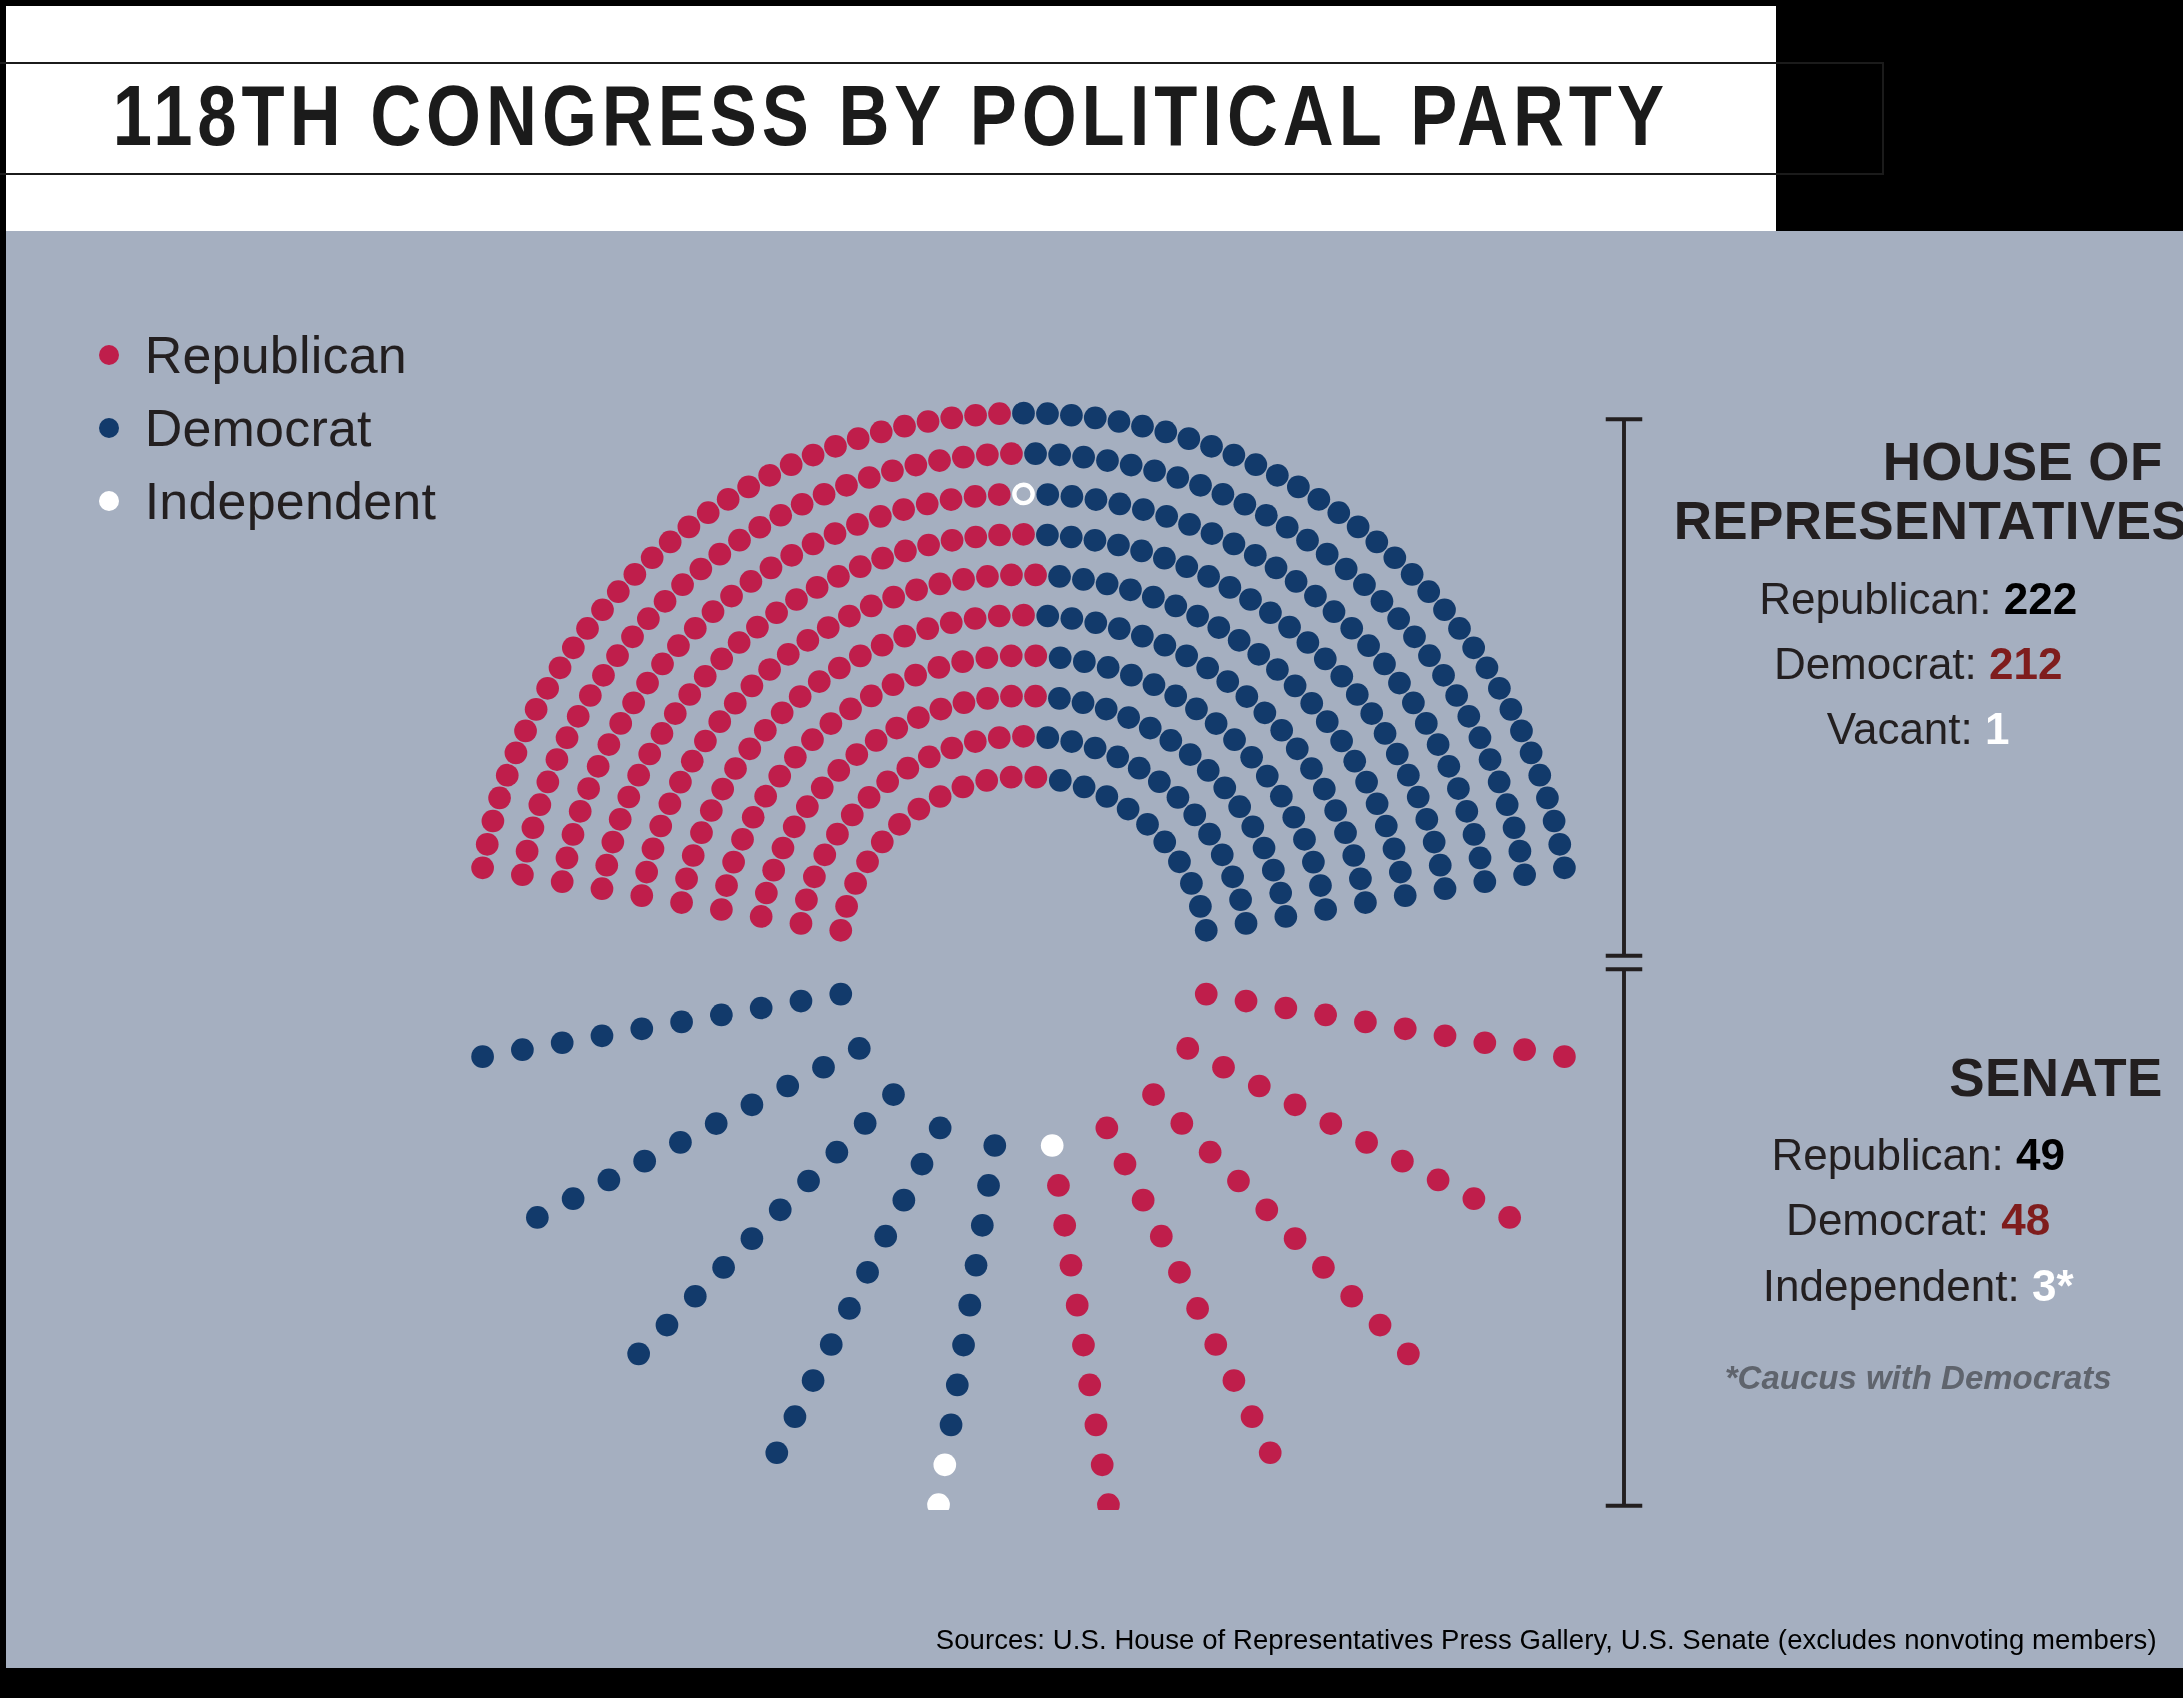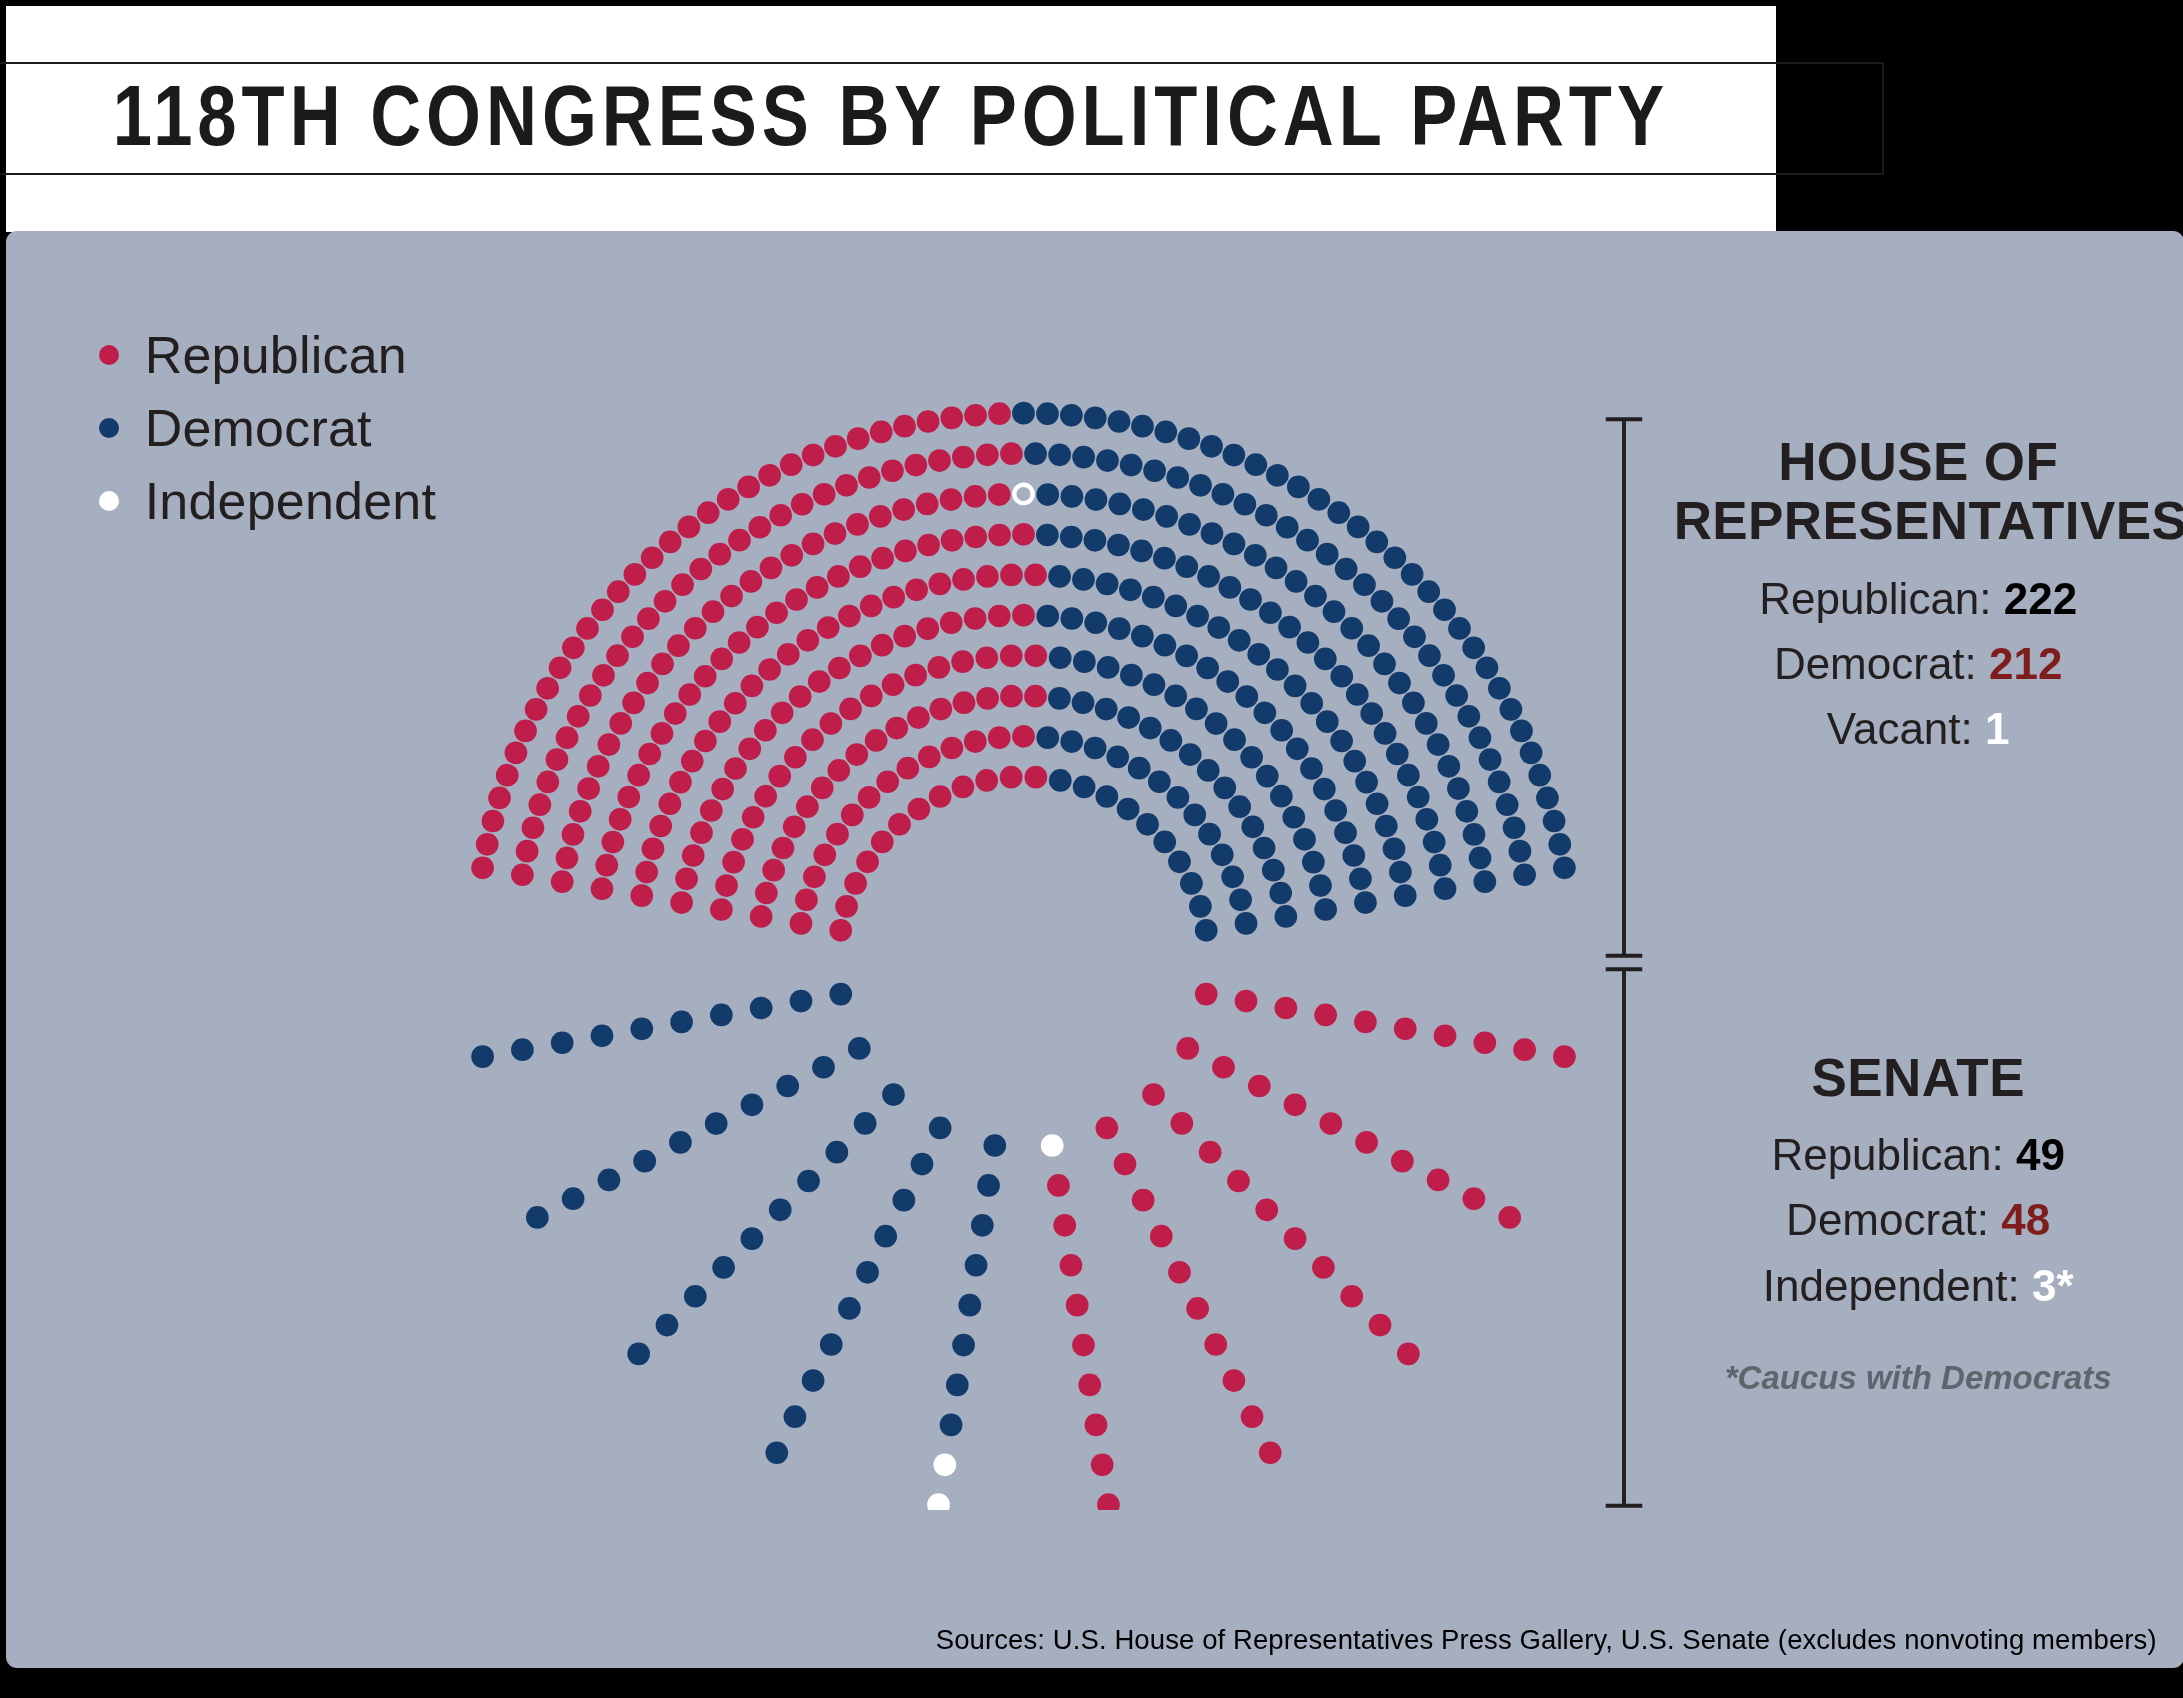--- a/index.html
+++ b/index.html
@@ -60,7 +60,6 @@
     height: 1437px;
     background: #a5afc0;
     overflow: hidden;
-    border-radius: 11px;
   }
 
   

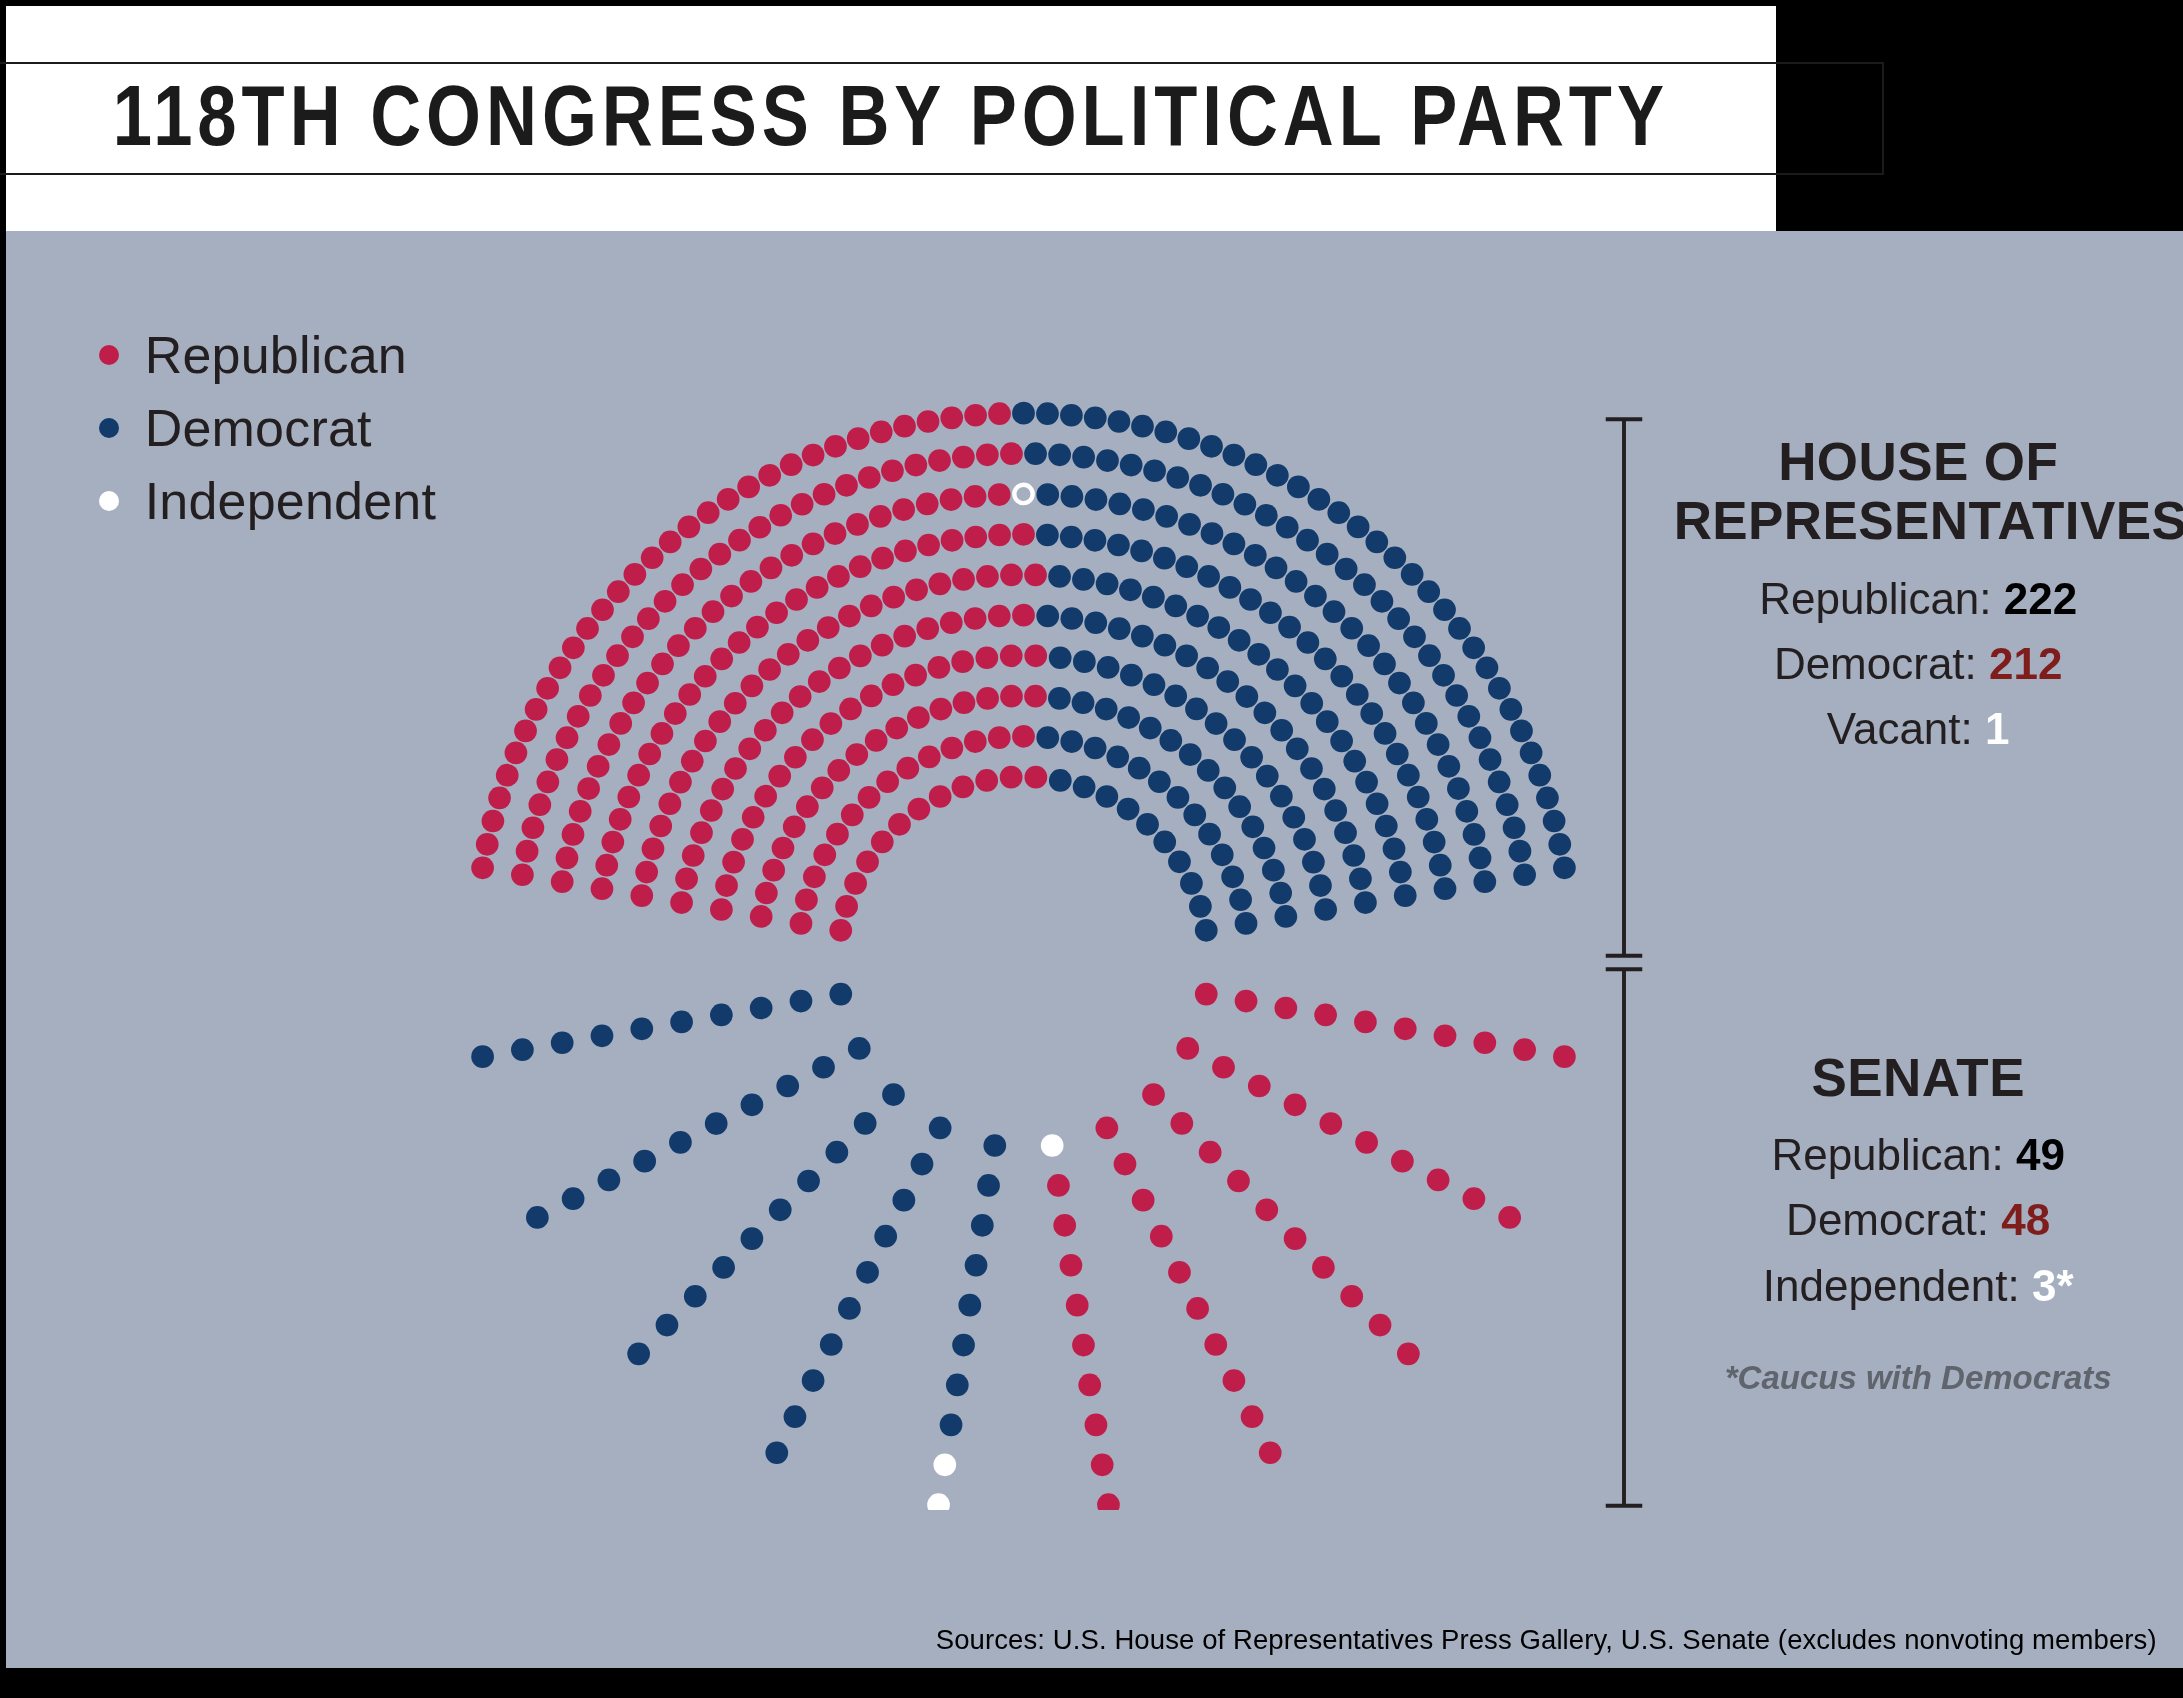--- a/index.html
+++ b/index.html
@@ -130,6 +130,7 @@
     line-height: 1.12;
     letter-spacing: 0.4px;
     margin: 0 0 15px 0;
+    text-align: right;
   }
   .stat-line {
     font-size: 44px;

